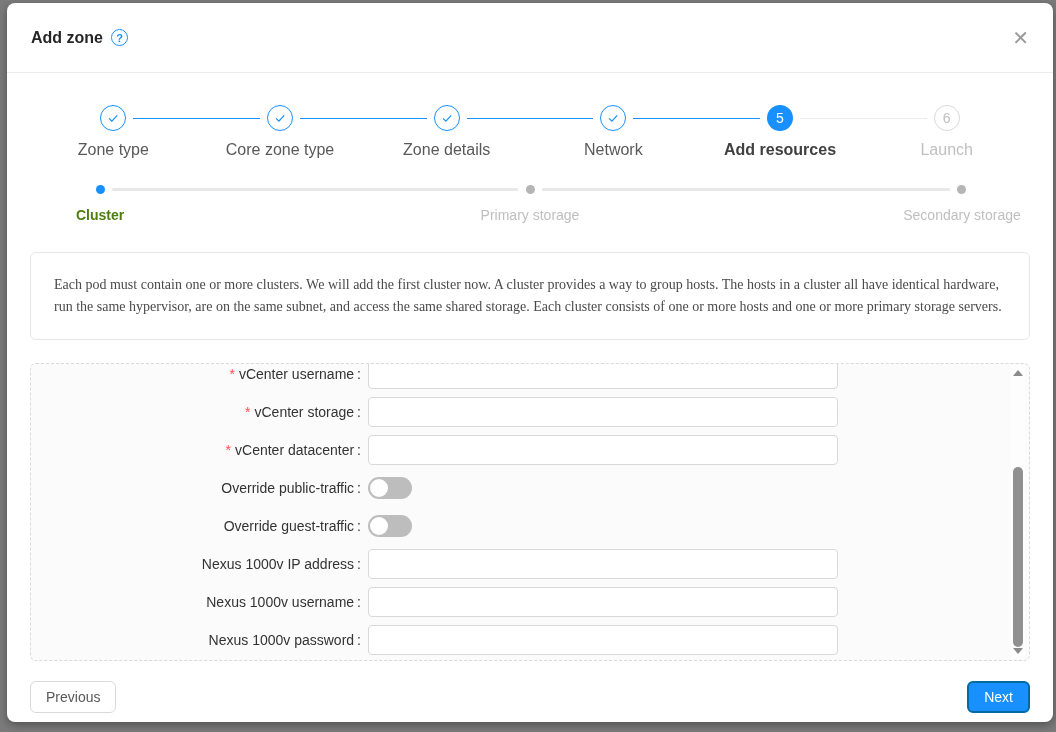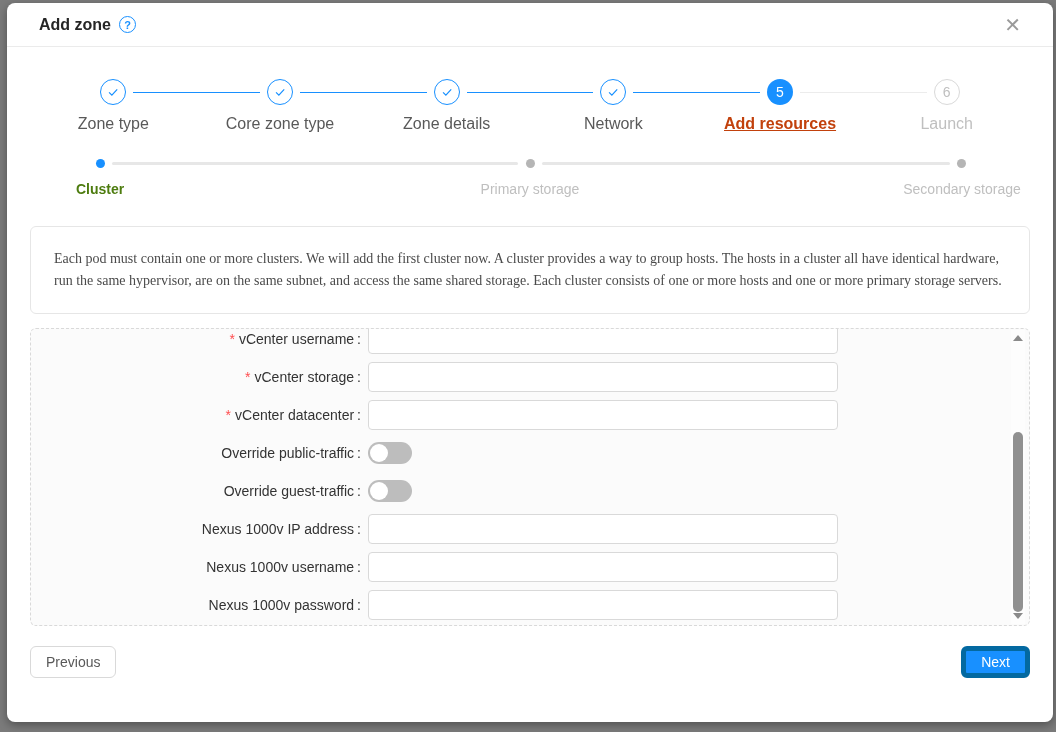--- a/index.html
+++ b/index.html
@@ -18,8 +18,8 @@
   }
   
   .modal-header {
-    height:44px; display:flex; align-items:center;
-    padding:0 32px; border-bottom:1px solid #ebebeb;
+    height:70px; display:flex; align-items:center;
+    padding:0 24px; border-bottom:1px solid #ebebeb;
   }
   .modal-title { font-size:16px; font-weight:600; color:#262626; }
   .help-icon {

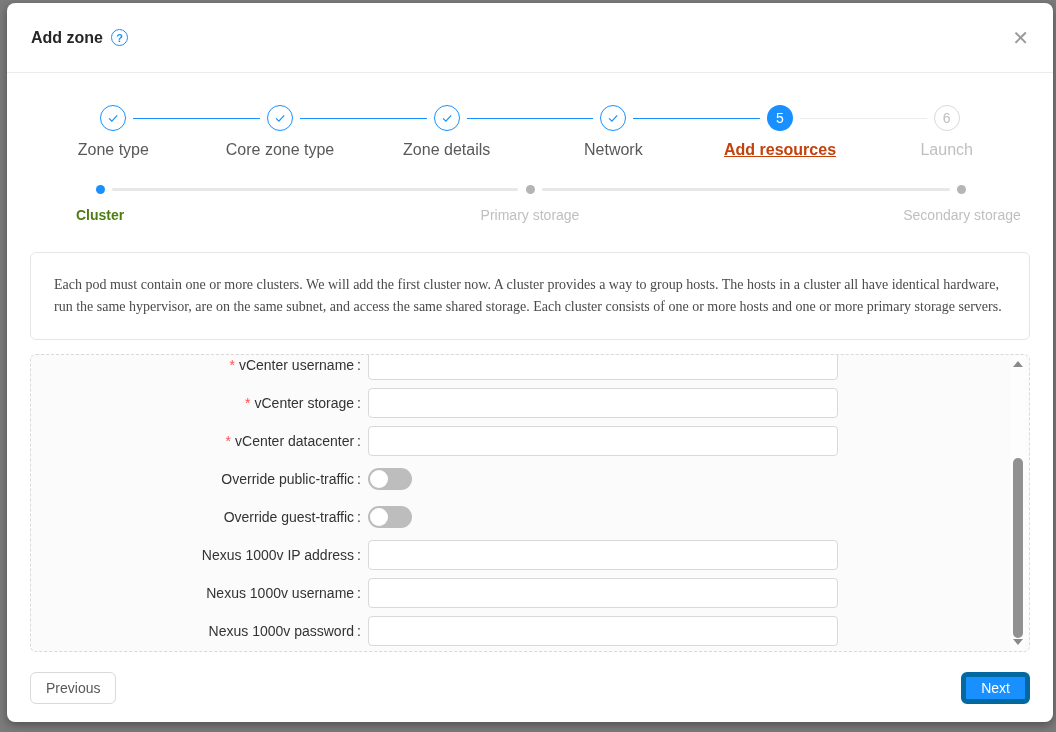--- a/index.html
+++ b/index.html
@@ -54,7 +54,7 @@
   .step.active:not(:last-child)::before { background:#ececec; }
   .step-label { margin-top:10px; font-size:16px; }
   .step.finish .step-label { color:#595959; }
-  .step.active .step-label { color:#c2410c; font-weight:700;text-decoration:underline; }
+  .step.active .step-label { color:#404040; font-weight:700; }
   .step.wait   .step-label { color:#bfbfbf; }
   
   .substeps { position:relative; height:42px; margin-top:26px; }

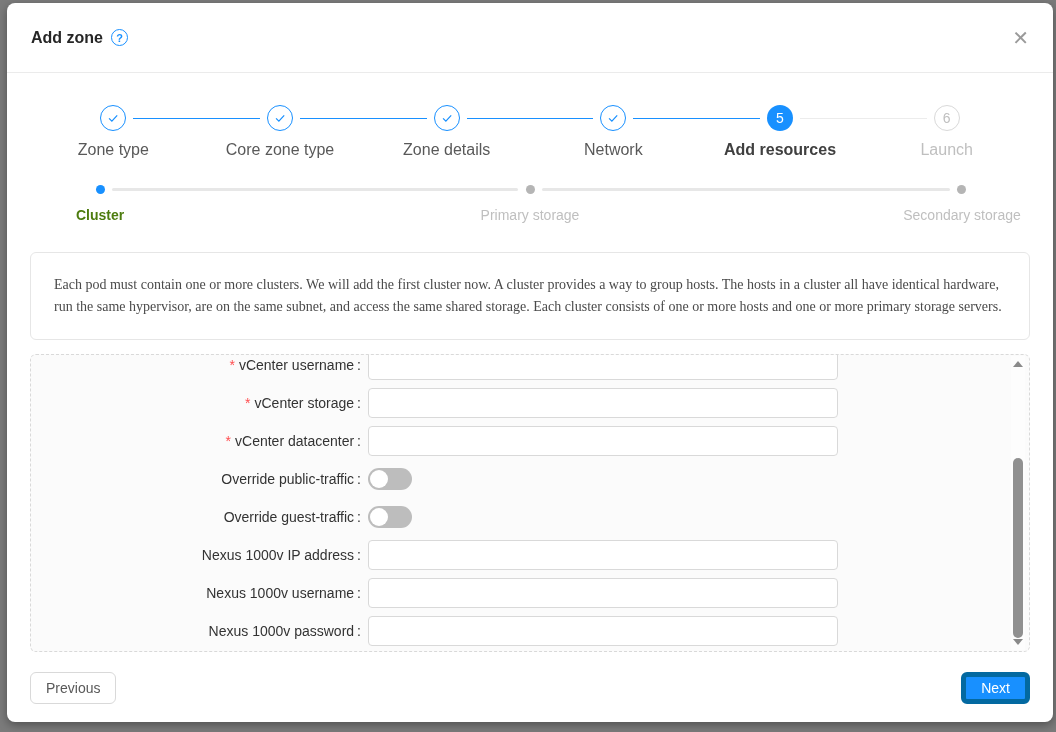--- a/index.html
+++ b/index.html
@@ -80,7 +80,7 @@
   }
   
   .form-box {
-    position:relative; margin-top:14px; height:298px;
+    position:relative; margin-top:23px; height:298px;
     border:1px dashed #d9d9d9; border-radius:6px;
     background:#fbfbfb; overflow:hidden;
   }

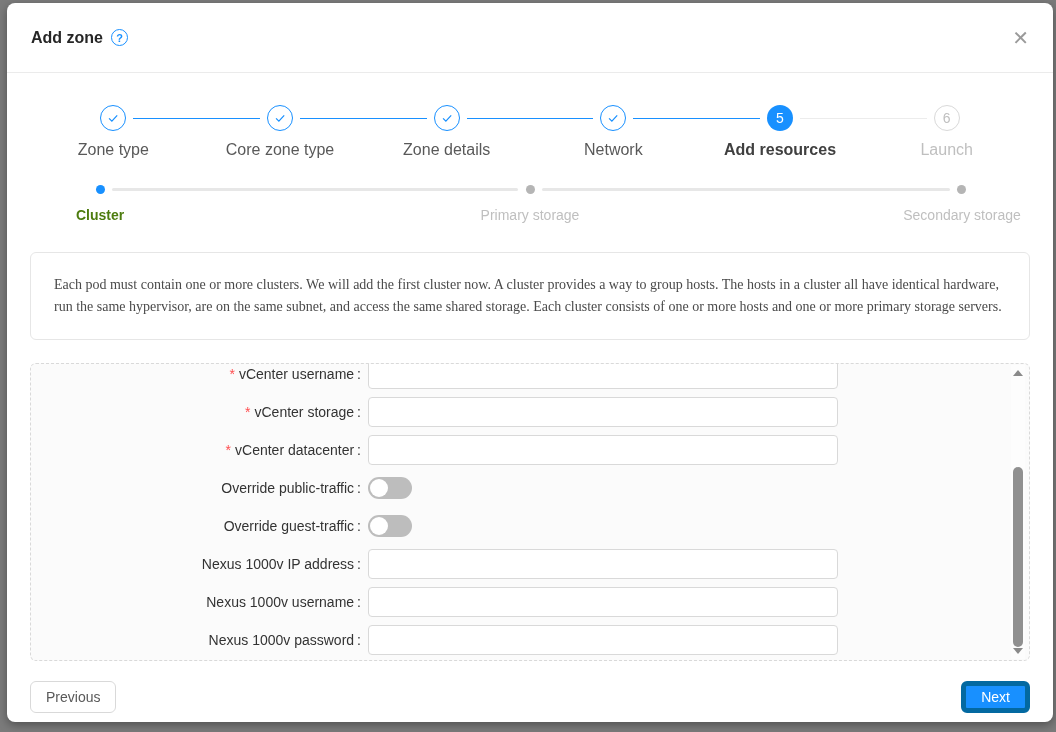--- a/index.html
+++ b/index.html
@@ -131,7 +131,7 @@
     font-family:"Liberation Sans", sans-serif;
   }
   .btn-default { background:#fff; border:1px solid #d9d9d9; color:#595959; }
-  .btn-primary { background:#1890ff; border:5px solid #0369a1; color:#fff; }
+  .btn-primary { background:#1890ff; border:2px solid #0369a1; color:#fff; }
 </style>
 </head>
 <body>

